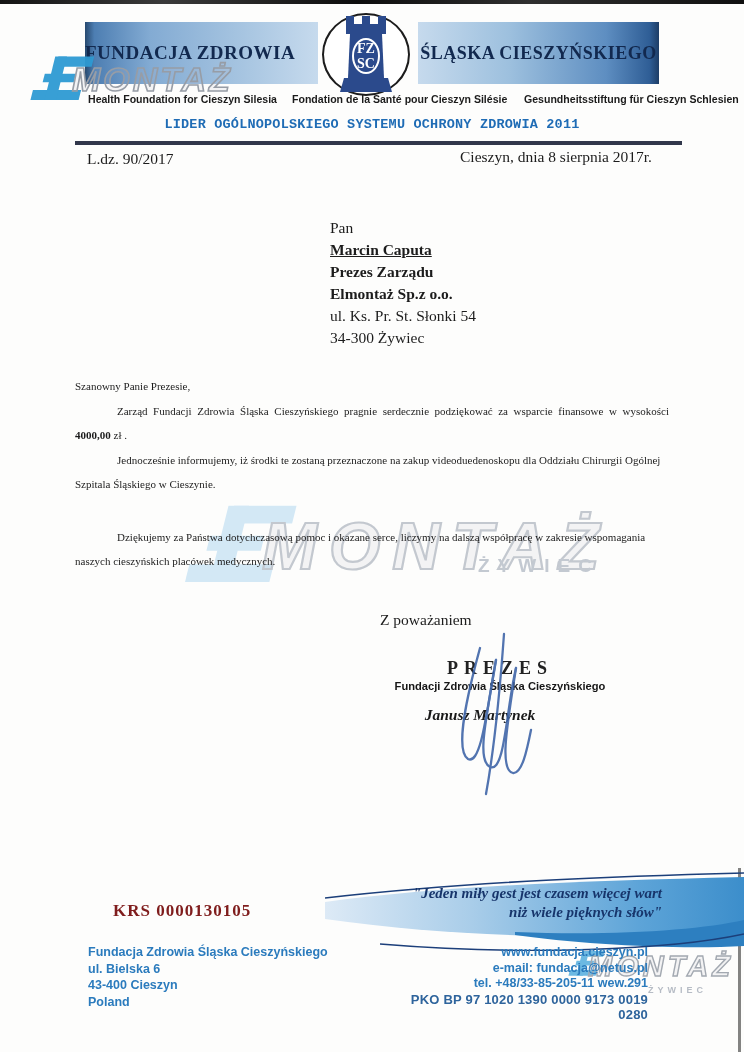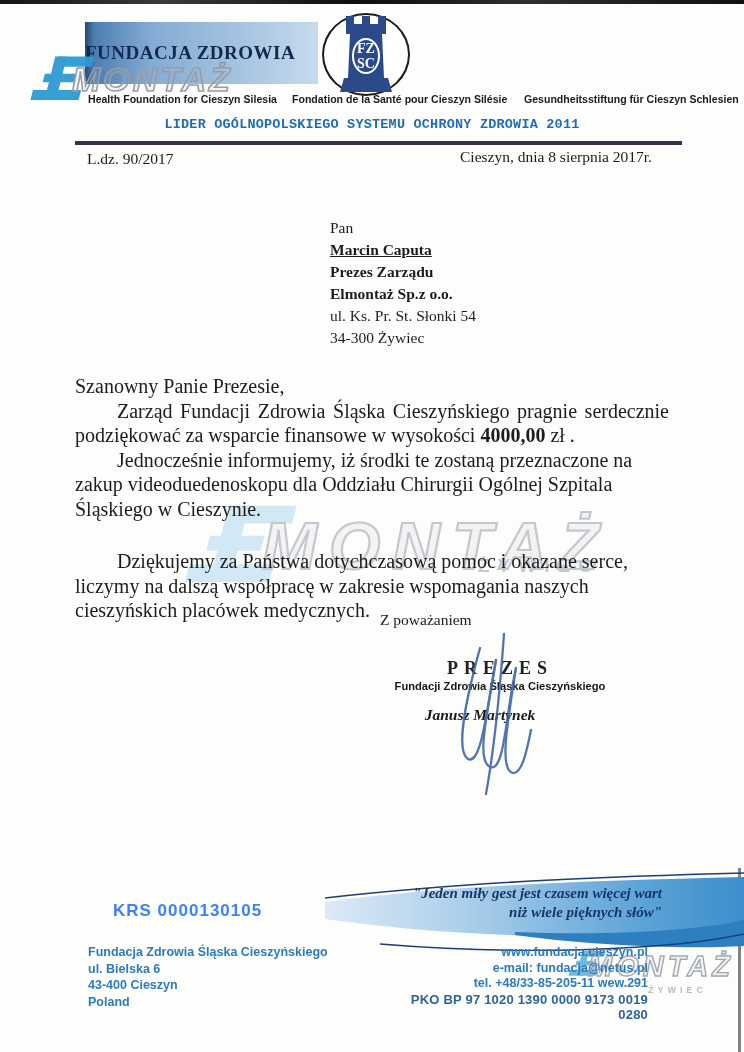--- a/index.html
+++ b/index.html
@@ -122,6 +122,9 @@
   <div class="abs banner-left">
     <span class="banner-title">FUNDACJA ZDROWIA</span>
   </div>
+  <div class="abs banner-right">
+    <span class="banner-title">ŚLĄSKA CIESZYŃSKIEGO</span>
+  </div>
 
   <div class="abs logo-circle"></div>
   <div class="abs logo-tower">

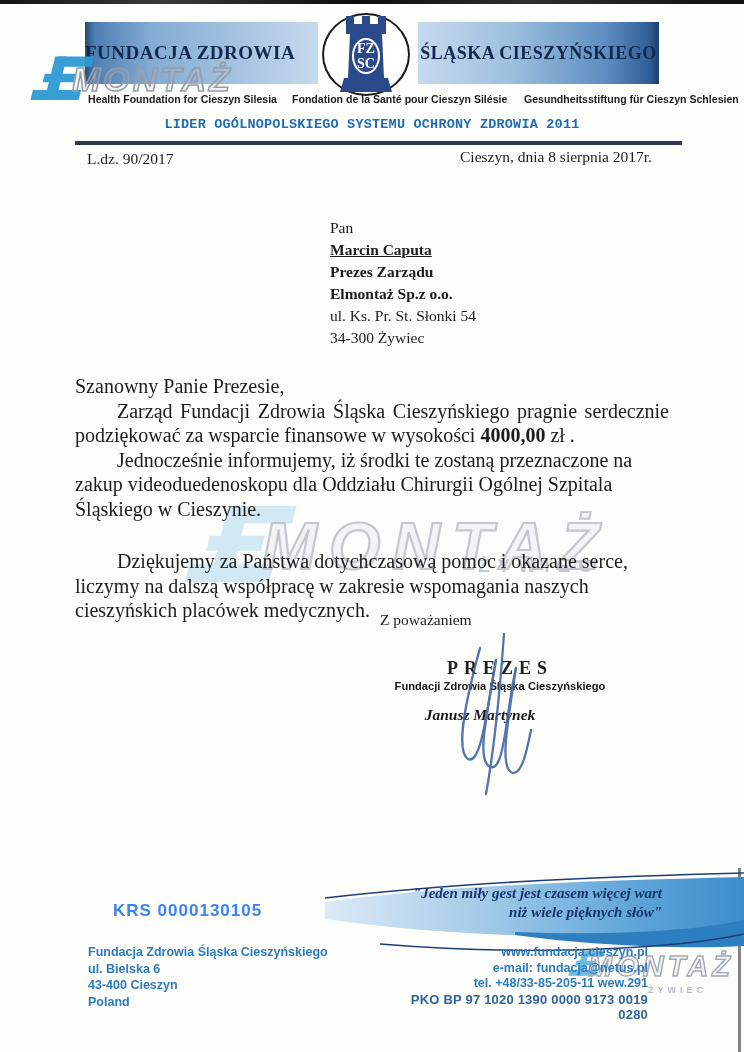--- a/index.html
+++ b/index.html
@@ -50,7 +50,7 @@
   .recipient .u { text-decoration:underline; }
 
   
-  .letter-body { left:75px; top:374px; width:594px; font-size:20px; line-height:24.5px; z-index:2; }
+  .letter-body { left:75px; top:374px; width:594px; font-size:11px; line-height:24.5px; z-index:2; }
   .letter-body p { margin:0; }
   .indent { text-indent:42px; }
   .just { text-align:justify; }

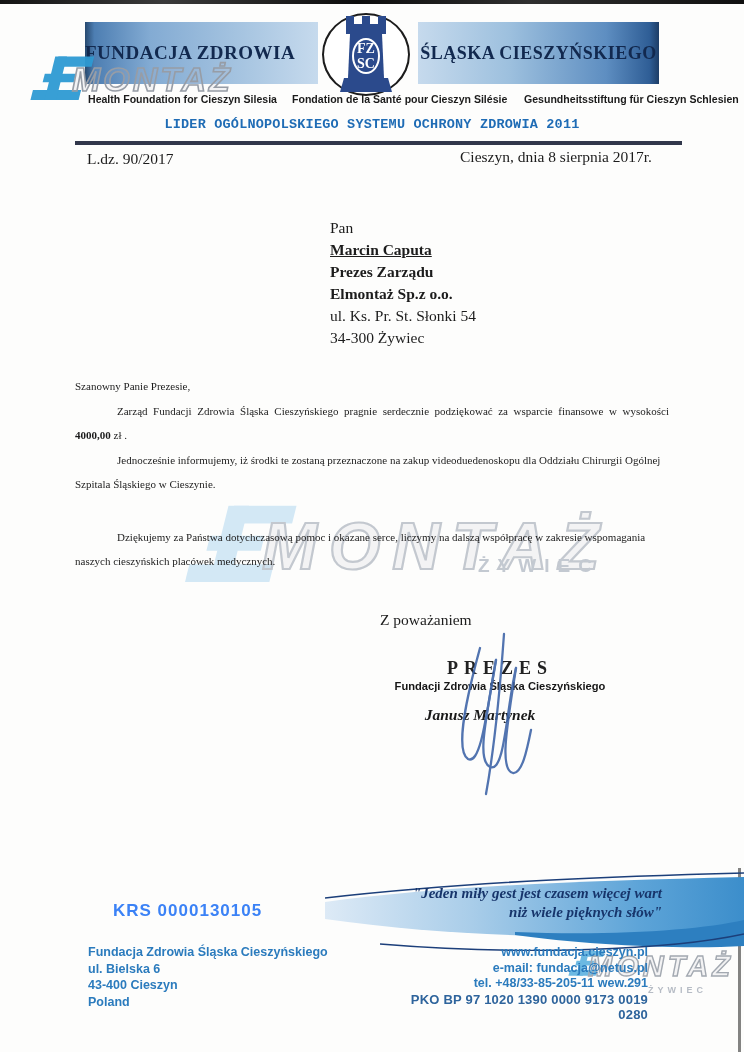--- a/index.html
+++ b/index.html
@@ -87,8 +87,8 @@
     font-size:9px; letter-spacing:4px; color:#b6bcc5; z-index:1; }
 
   
-  .krs { left:113px; top:901px; font-family:Liberation Sans, sans-serif; font-weight:bold;
-    font-size:17px; letter-spacing:1px; color:#3b82f6; z-index:2; }
+  .krs { left:113px; top:901px; font-family:Liberation Serif, serif; font-weight:bold;
+    font-size:17px; letter-spacing:1px; color:#7f1d1d; z-index:2; }
   .ribbon-svg { left:325px; top:872px; z-index:1; }
   .quote { left:340px; top:884px; width:322px; text-align:right; z-index:2;
     font-weight:bold; font-style:italic; font-size:15px; color:#17356b; line-height:19px; }

